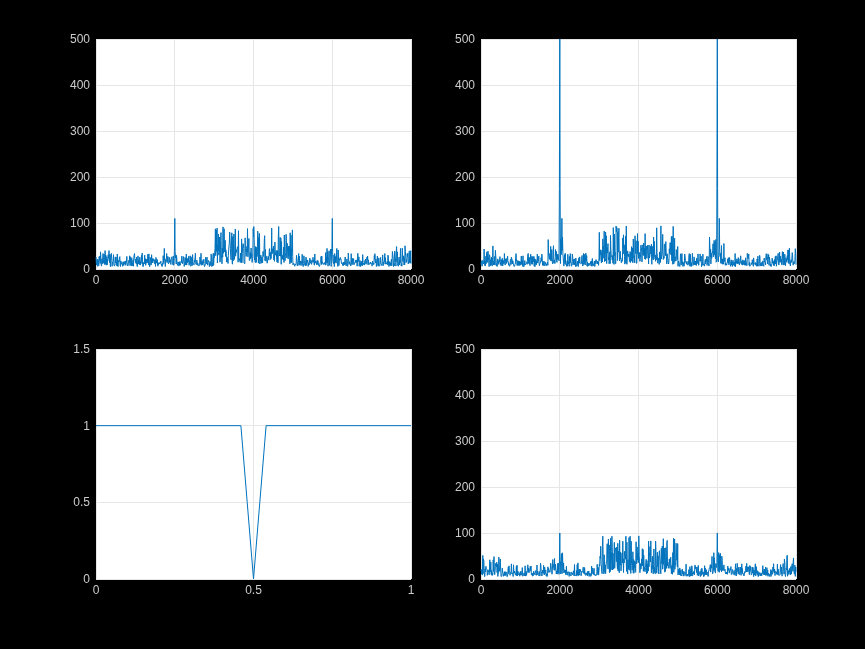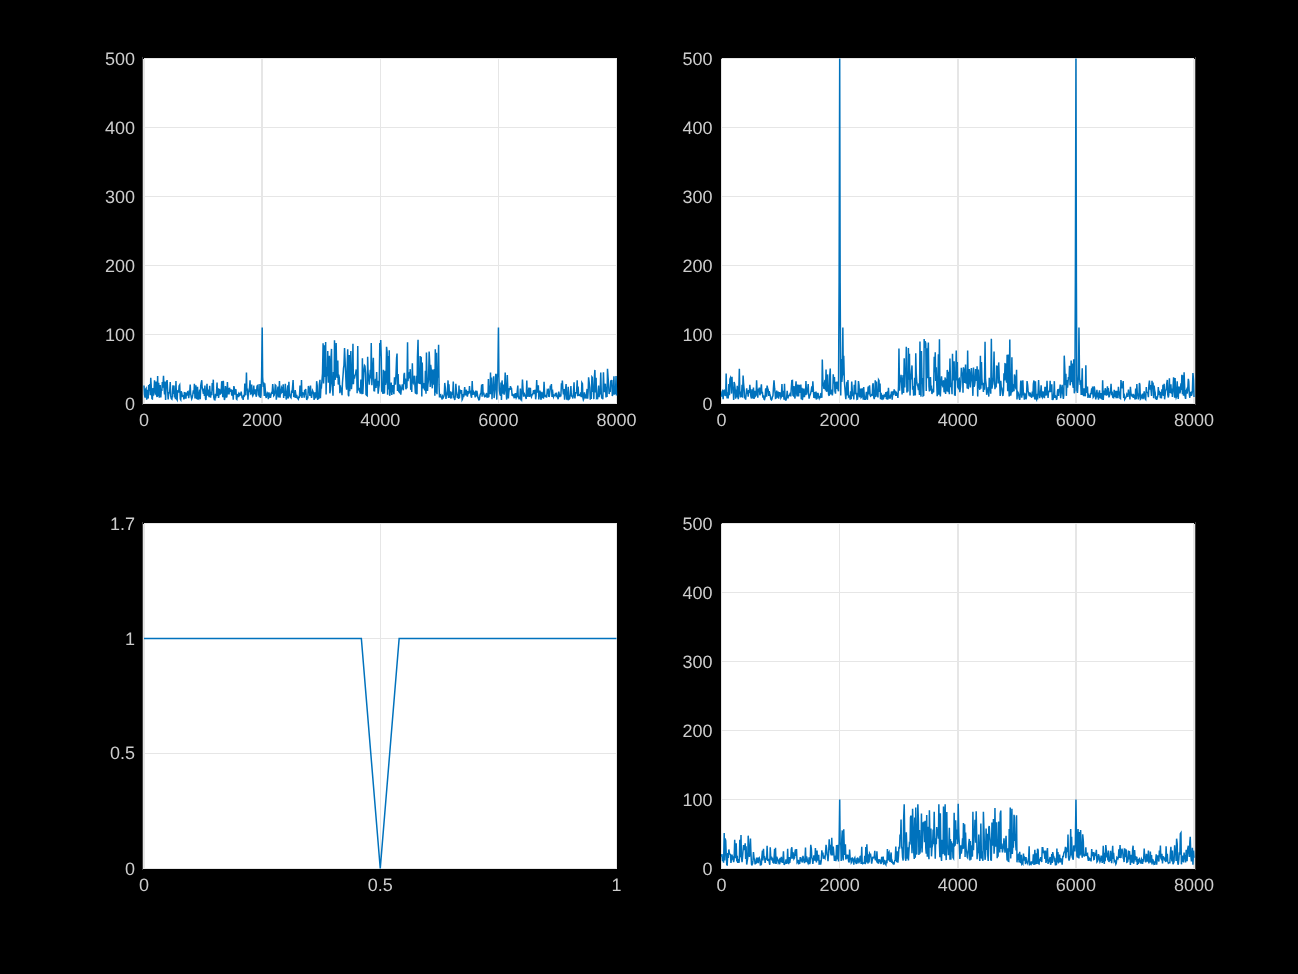--- a/index.html
+++ b/index.html
@@ -141,7 +141,7 @@
       <div class="tick-label tick-y" style="top: 230px;">0</div>
       <div class="tick-label tick-y" style="top: 153.333px;">0.5</div>
       <div class="tick-label tick-y" style="top: 76.6667px;">1</div>
-      <div class="tick-label tick-y" style="top: 0px;">1.7</div>
+      <div class="tick-label tick-y" style="top: 0px;">1.5</div>
     </div>
   <div class="axes" id="ax3" style="left: 480px; top: 348px; width: 315px; height: 230px;">
       <svg viewBox="0 0 315 230">

